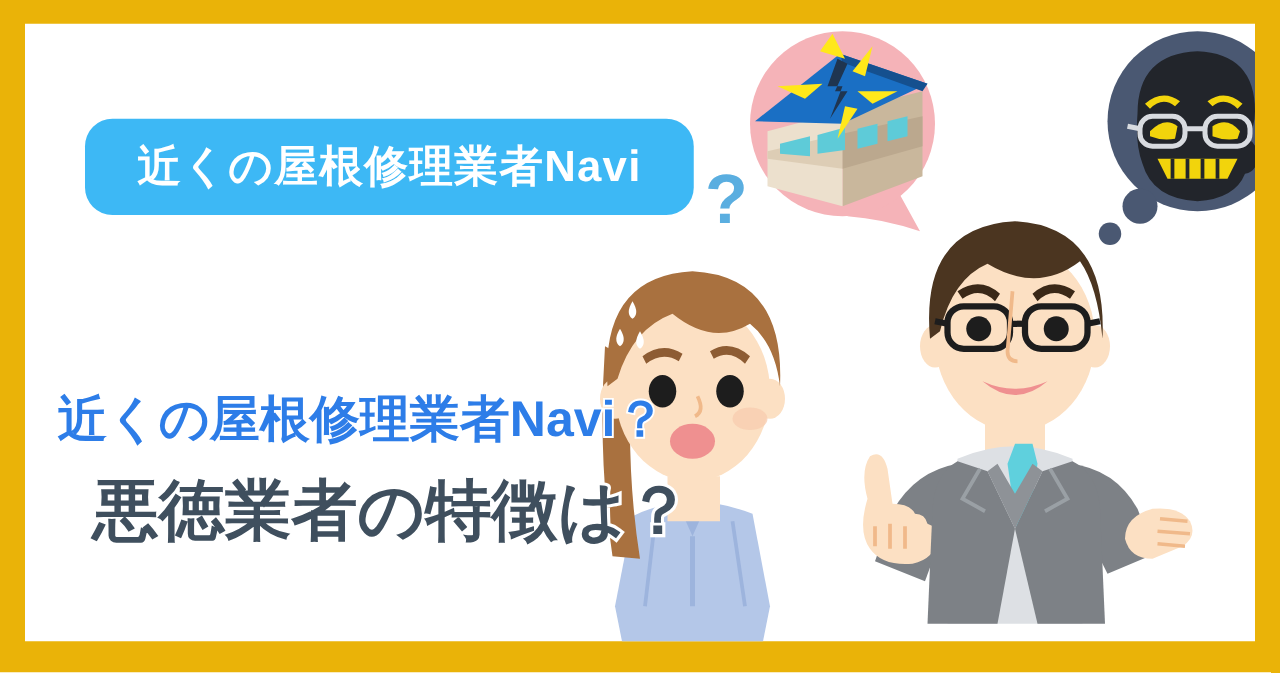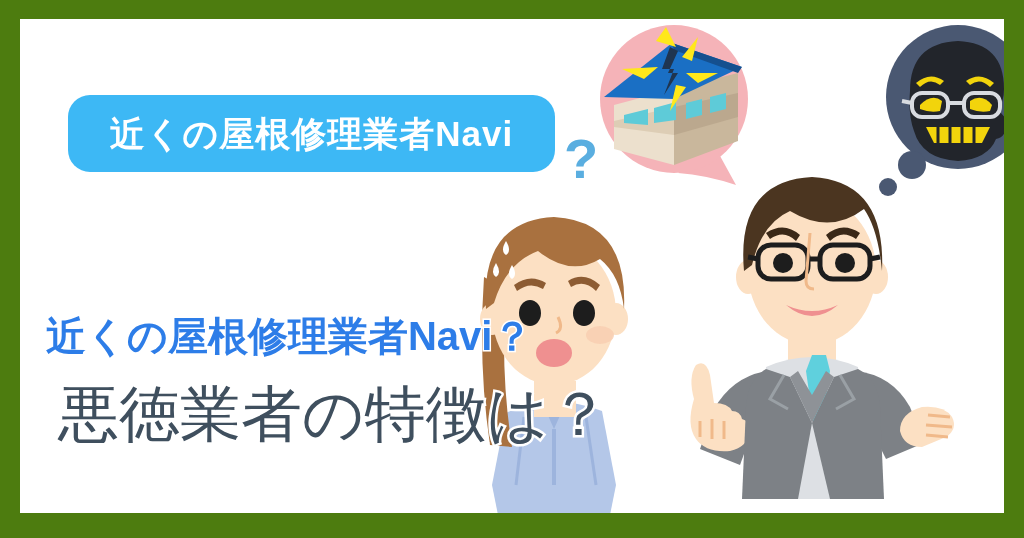--- a/index.html
+++ b/index.html
@@ -14,7 +14,7 @@
     position: relative;
     width: 1024px;
     height: 538px;
-    background: #4d7c0f;
+    background: #eab308;
     overflow: hidden;
   }
   #inner {

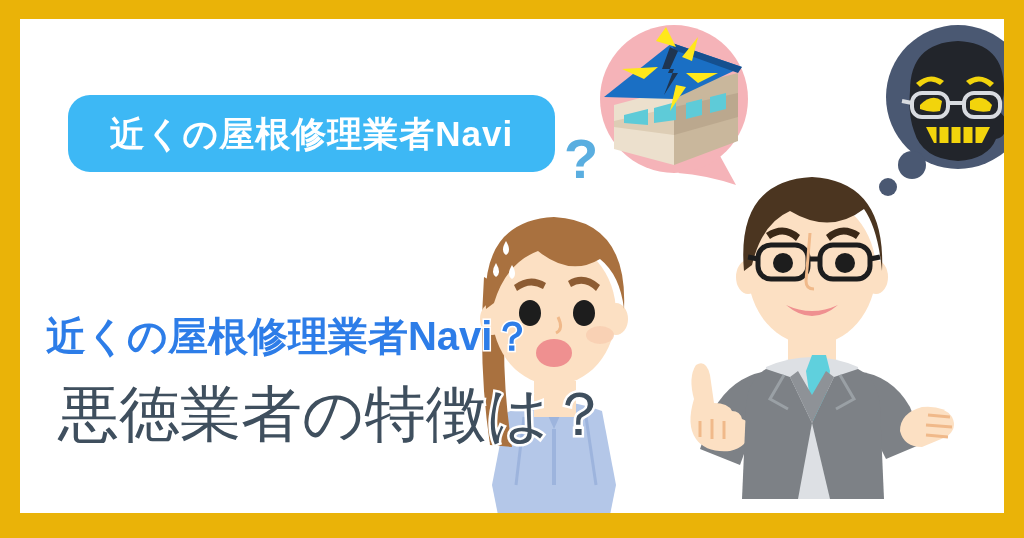--- a/index.html
+++ b/index.html
@@ -76,10 +76,10 @@
   }
   #headline {
     position: absolute;
-    left: 38px;
+    left: 54px;
     top: 360px;
-    font-size: 61px;
-    font-weight: normal;
+    font-size: 53px;
+    font-weight: bold;
     color: #3f4f5e;
     letter-spacing: 0px;
     z-index: 45;

